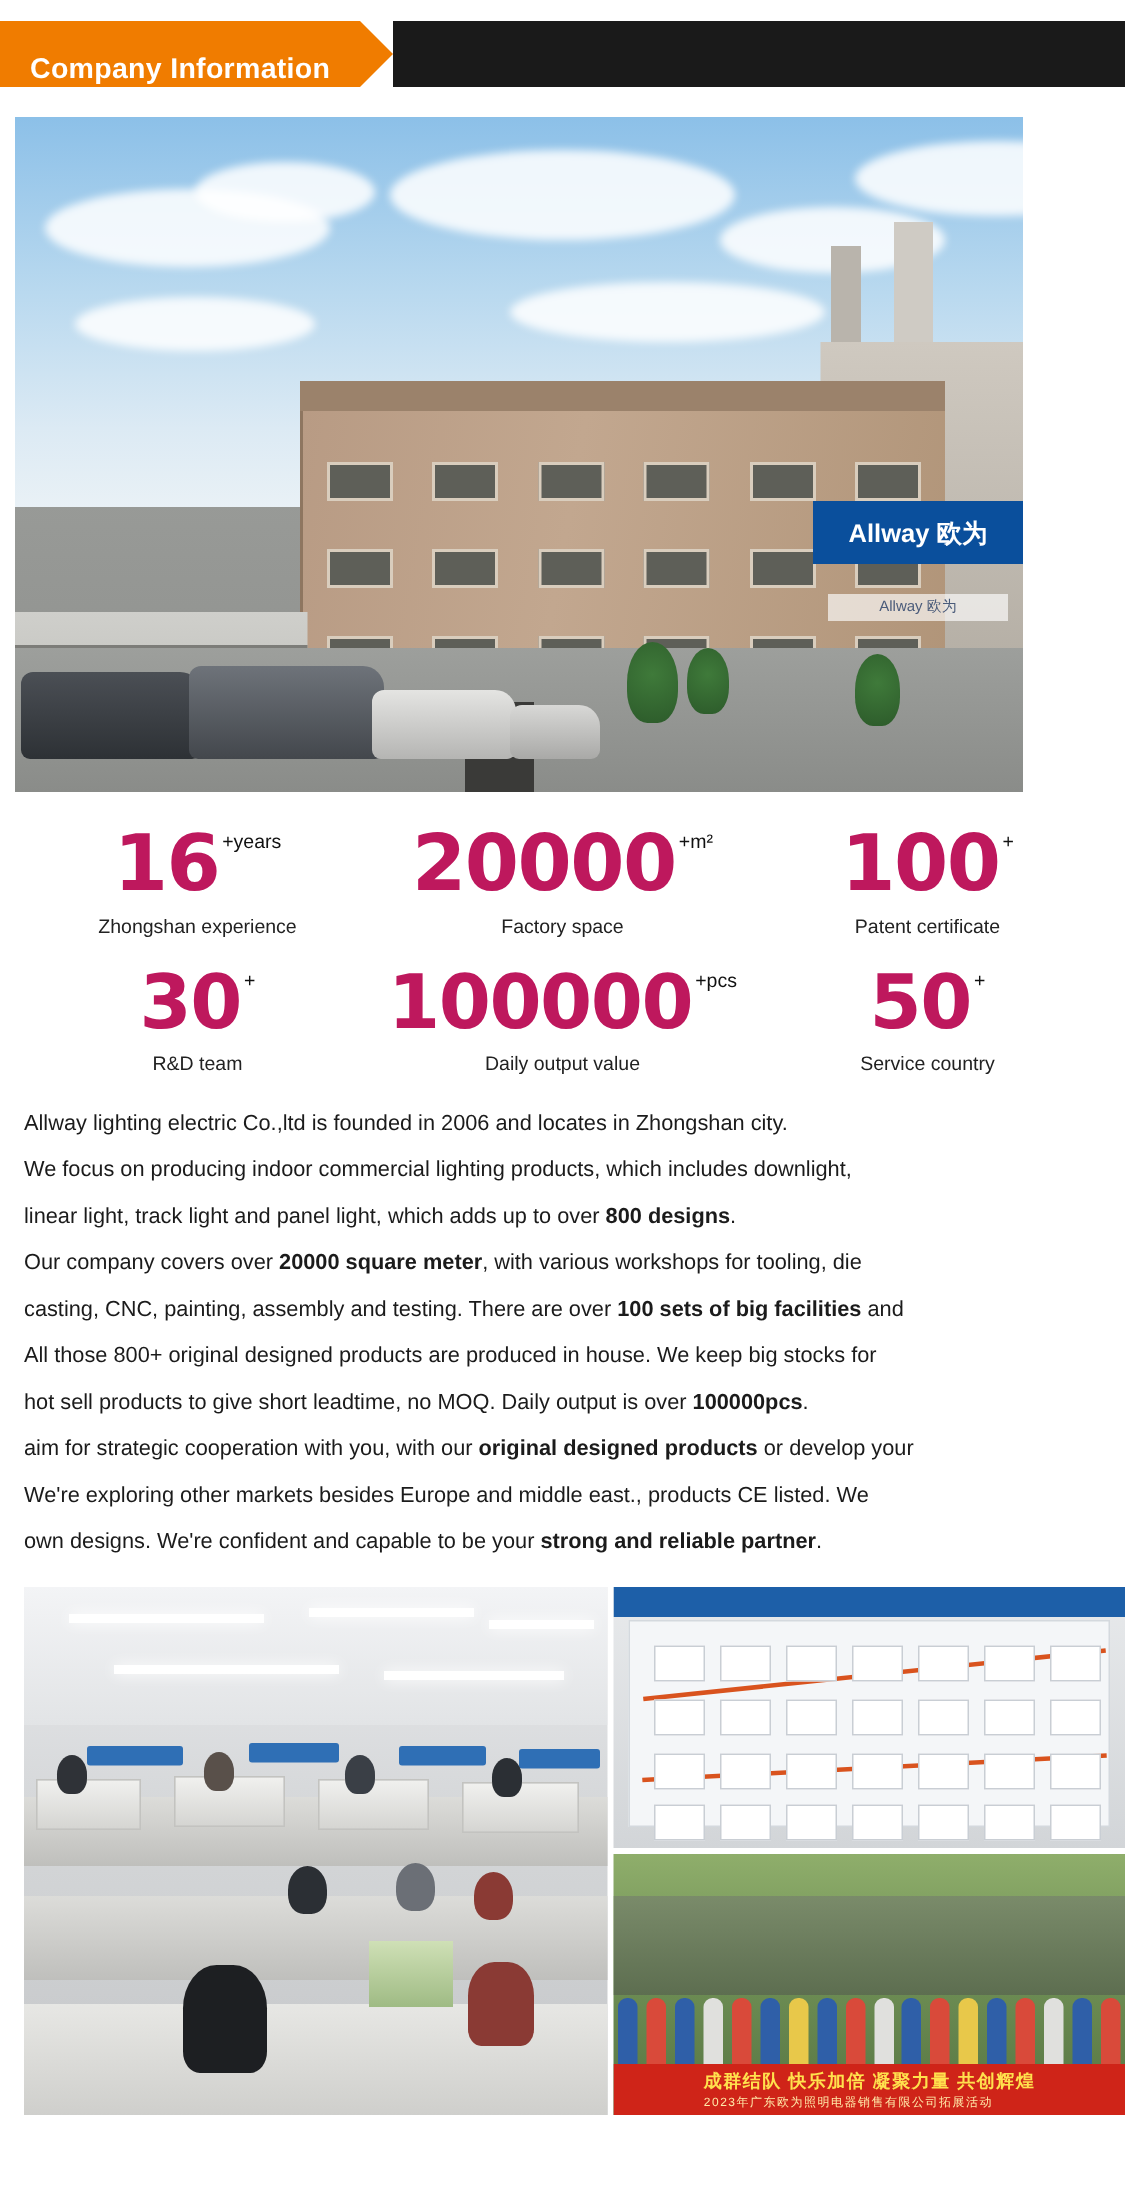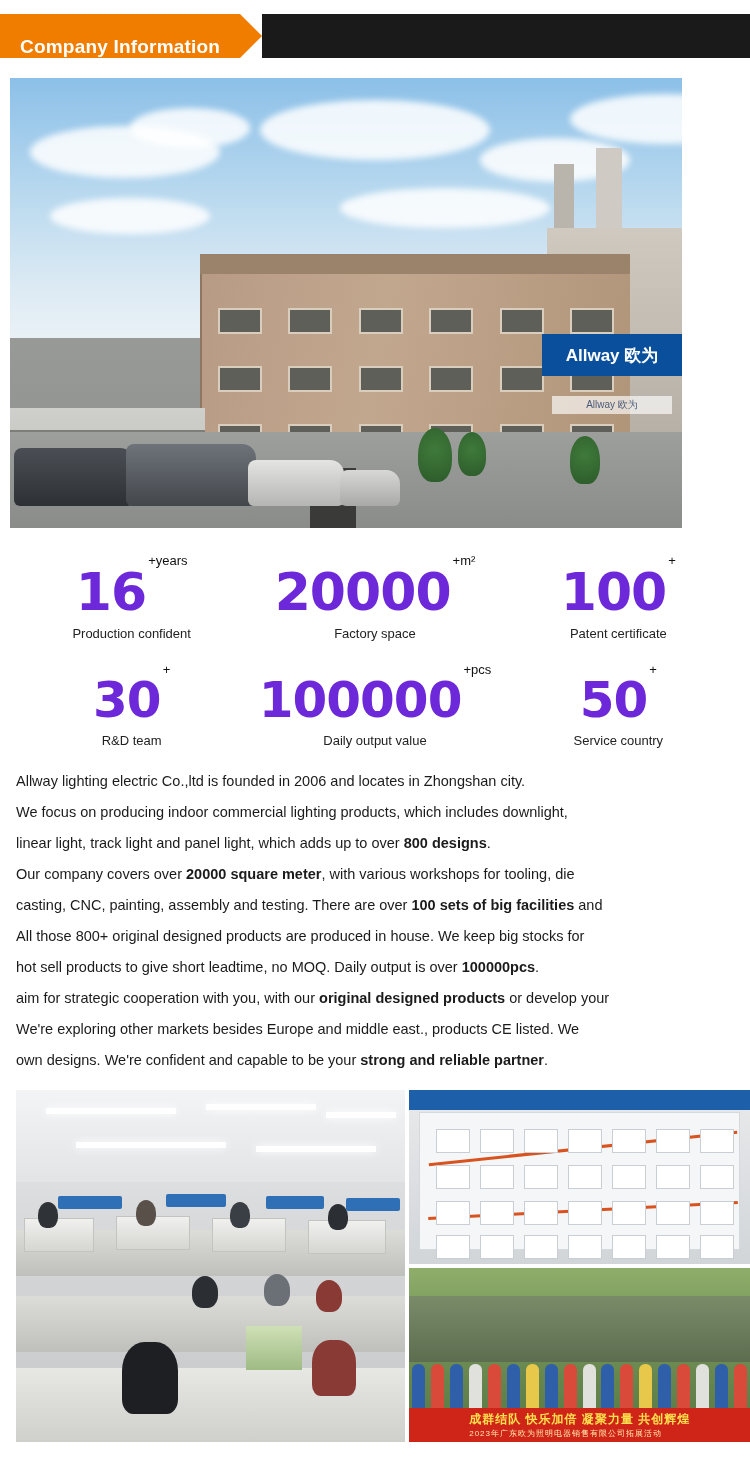--- a/index.html
+++ b/index.html
@@ -183,10 +183,9 @@
   .stat-num {
     font-size: 52px;
     font-weight: bold;
-    color: #6d28d9;
+    color: #be185d;
     letter-spacing: -1px;
     font-family: "DejaVu Sans", sans-serif;
-    margin-top: 16px;
   }
   .stat-sup {
     font-size: 13px;

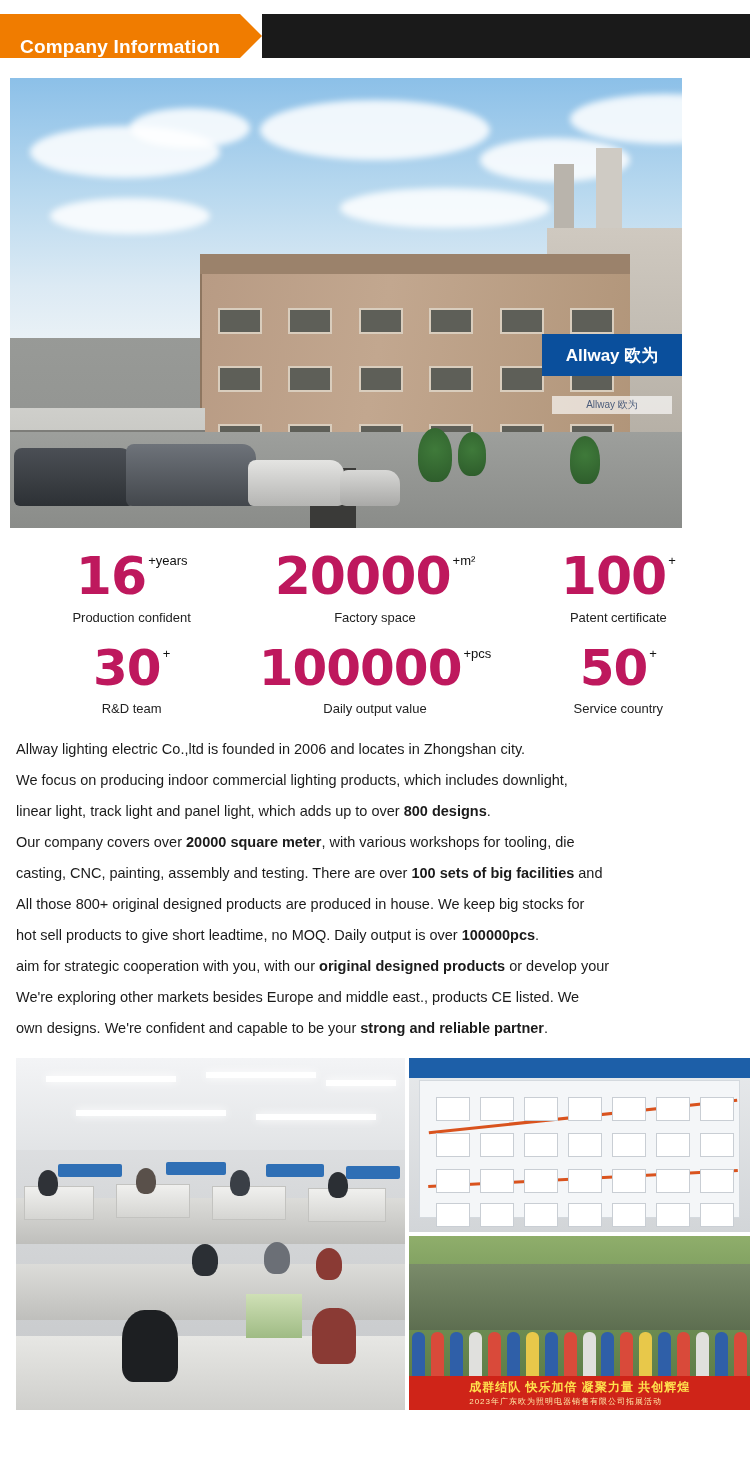--- a/index.html
+++ b/index.html
@@ -370,7 +370,7 @@
           <span class="stat-num">16</span>
           <span class="stat-sup">+years</span>
         </div>
-        <div class="stat-label">Production confident</div>
+        <div class="stat-label">Zhongshan experience</div>
       </div>
       <div class="stat-cell">
         <div class="stat-num-wrap">

